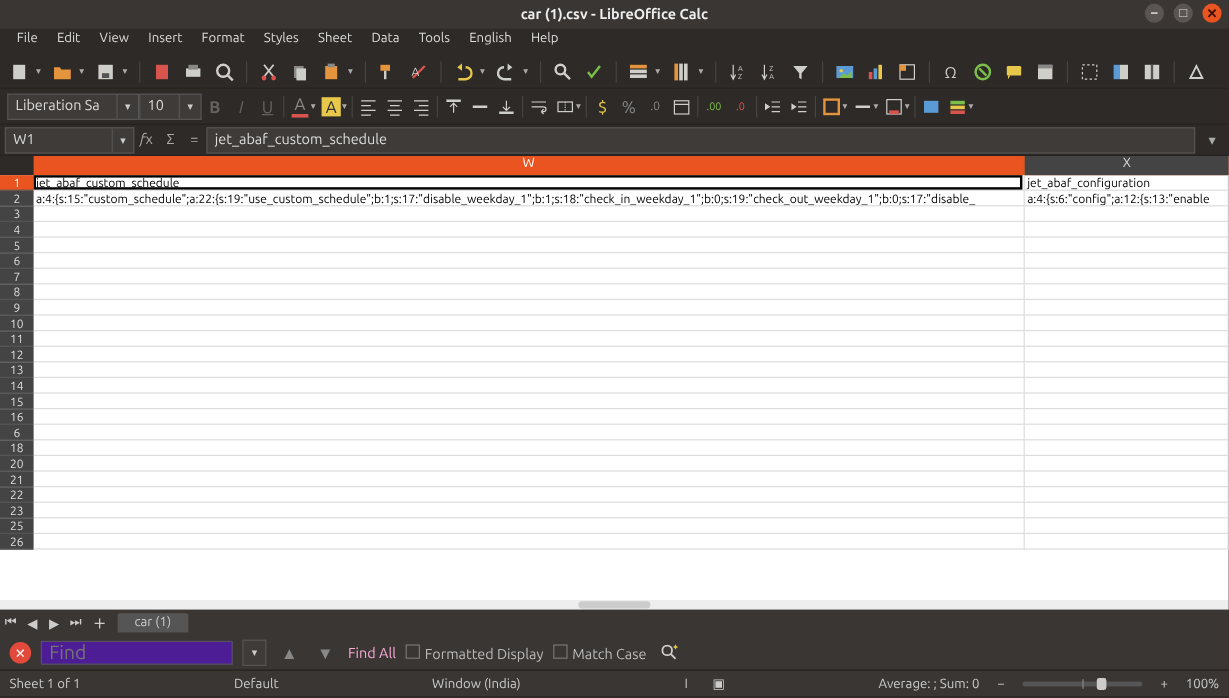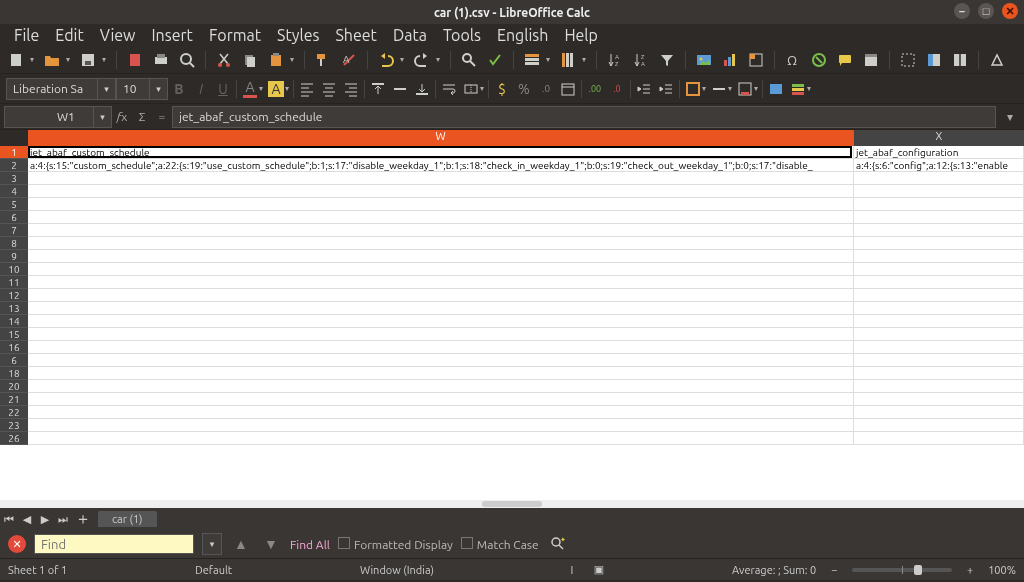--- a/index.html
+++ b/index.html
@@ -13,7 +13,7 @@
 .winbtn.close { background: #e95420; color: #3a1005; }
 
 
-.menubar { height: 22px; display: flex; align-items: flex-start; padding: 0 6px; font-size: 16px; color: #ddd; background: #2e2a27; }
+.menubar { height: 22px; display: flex; align-items: flex-start; padding: 0 6px; font-size: 11px; color: #ddd; background: #2e2a27; }
 .menubar > div { padding: 2px 8px; }
 
 

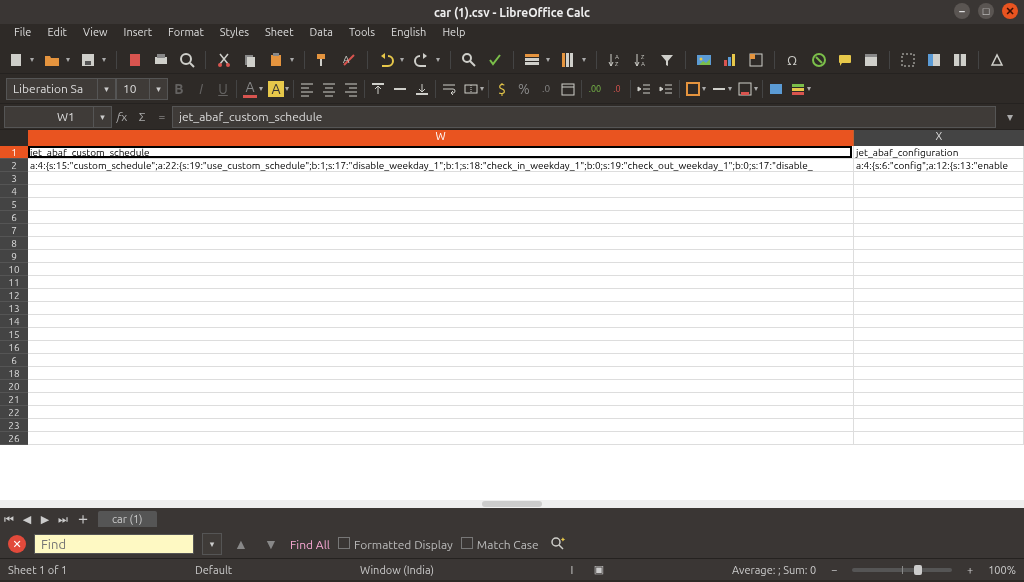--- a/index.html
+++ b/index.html
@@ -33,7 +33,7 @@
 
 
 .refrow { height: 26px; display: flex; align-items: center; background: #2e2a27; border-bottom: 1px solid #252220; }
-.namebox { width: 108px; padding-left: 46px; }
+.namebox { width: 108px; }
 .formula-input { flex: 1; background: #3f3b38; border: 1px solid #555; height: 22px; font-size: 12px; padding: 0 6px; color: #ddd; margin-right: 4px; }
 .fx-btn { width: 20px; color: #aaa; font-size: 12px; text-align: center; }
 

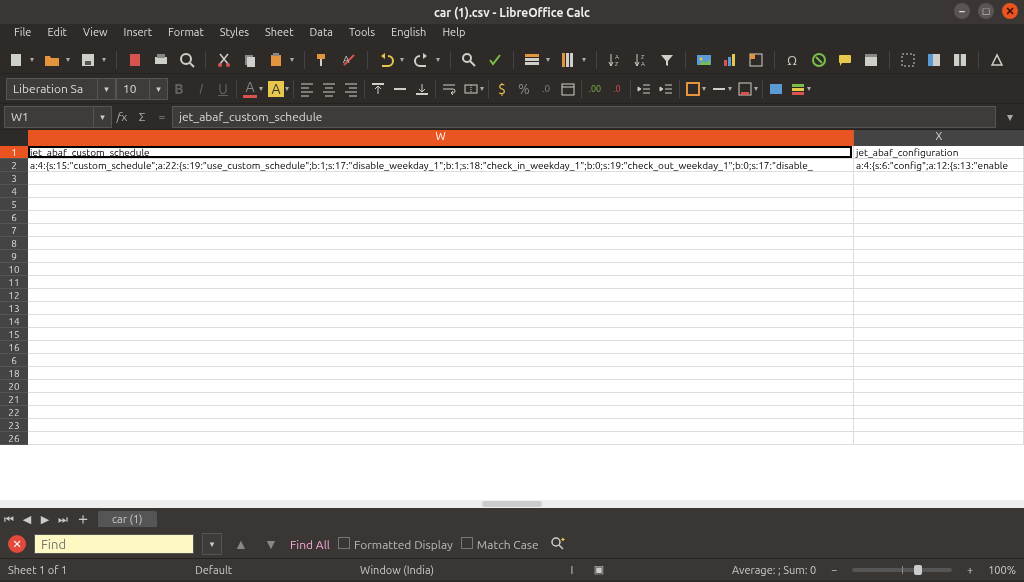--- a/index.html
+++ b/index.html
@@ -570,6 +570,11 @@
       </div>
       <div class="row">
         <div class="rownum">23</div>
+        <div class="cell cellW"></div>
+        <div class="cell cellX"></div>
+      </div>
+      <div class="row">
+        <div class="rownum">25</div>
         <div class="cell cellW"></div>
         <div class="cell cellX"></div>
       </div>

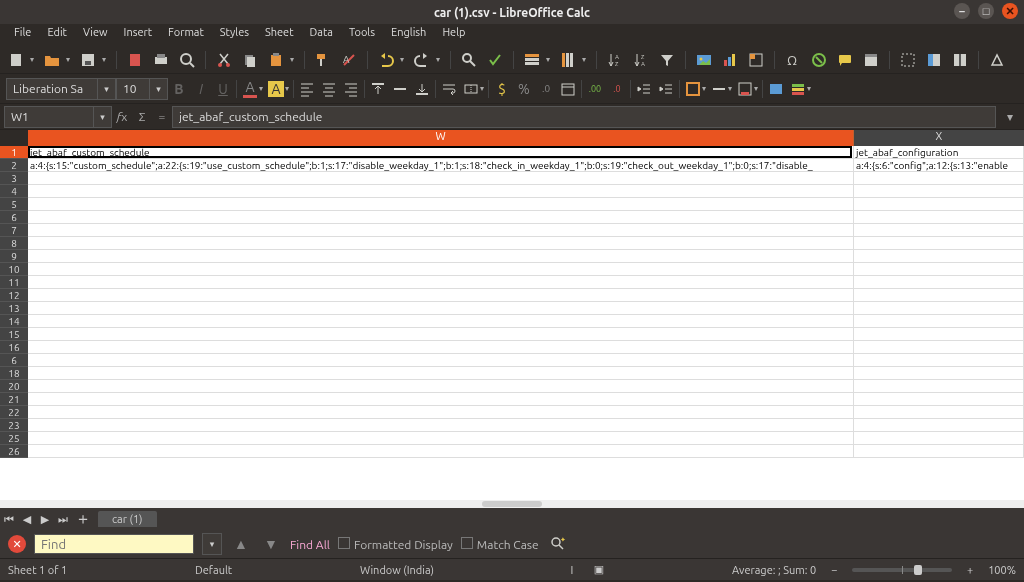--- a/index.html
+++ b/index.html
@@ -64,7 +64,7 @@
 
 .findbar { height: 28px; background: #3a3634; display: flex; align-items: center; gap: 8px; padding: 0 8px; font-size: 12px; color: #bbb; }
 .closeX { width: 18px; height: 18px; border-radius: 50%; background: #e24a3b; color: #fff; display: flex; align-items: center; justify-content: center; font-size: 11px; }
-.findinput { background: #fef9c3; border: 1px solid #555; height: 20px; width: 160px; padding: 0 6px; color: #888; font-size: 13px; }
+.findinput { background: #4c1d95; border: 1px solid #555; height: 20px; width: 160px; padding: 0 6px; color: #888; font-size: 16px; }
 .chkbox { width: 12px; height: 12px; border: 1px solid #777; display: inline-block; margin-right: 4px; }
 
 

